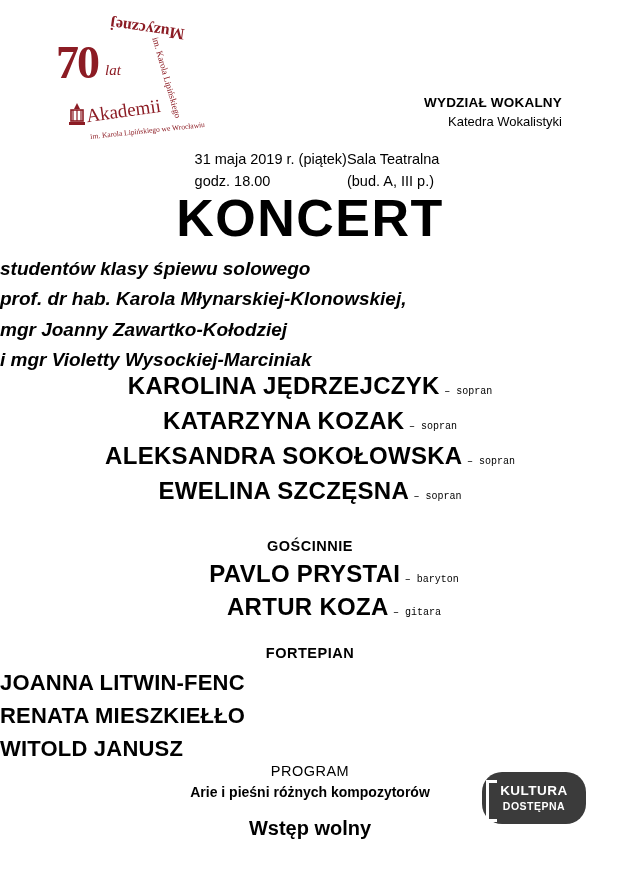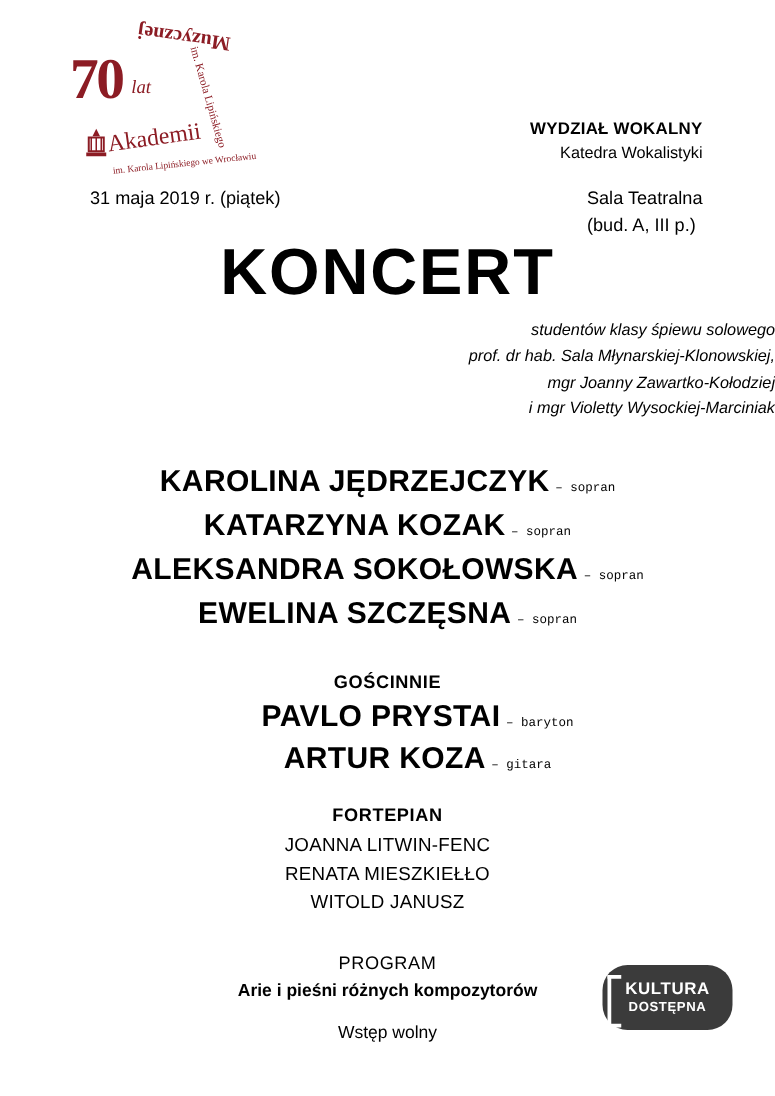--- a/index.html
+++ b/index.html
@@ -126,7 +126,7 @@
     right: 58px;
     top: 148px;
     display: flex;
-    justify-content: space-between;
+    justify-content: center;
     font-size: 14.5px;
     line-height: 1.55;
   }

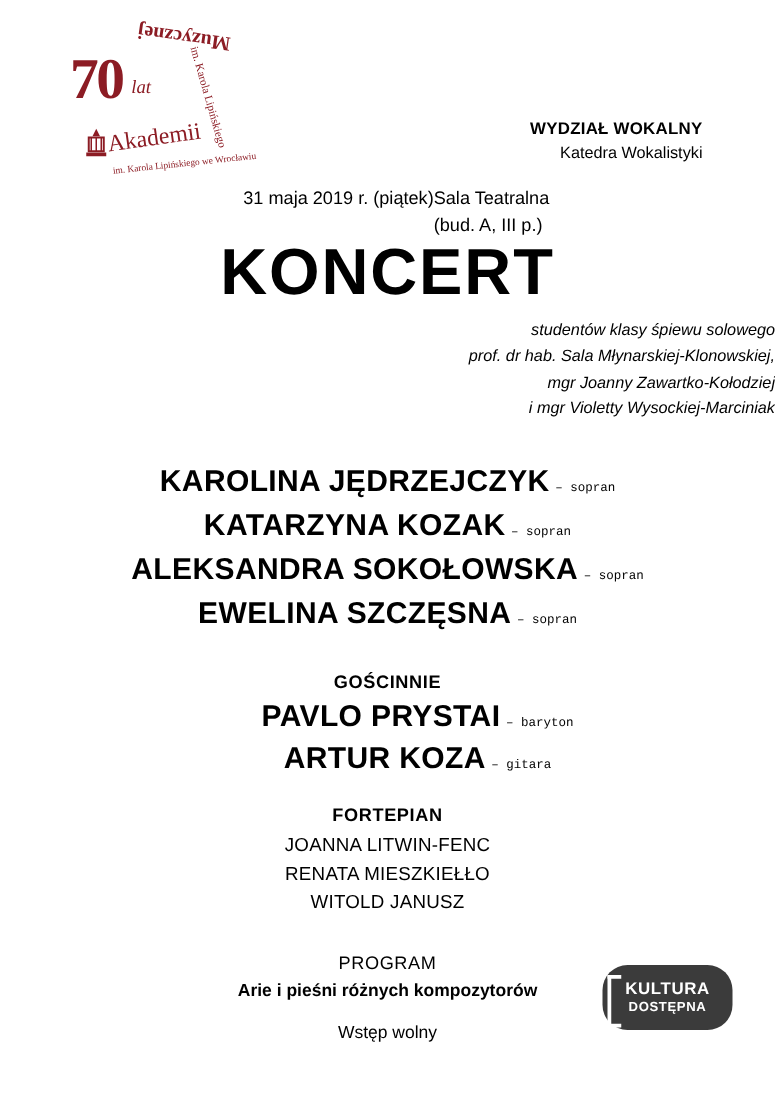--- a/index.html
+++ b/index.html
@@ -323,6 +323,7 @@
   <div class="meta-row">
     <div class="meta-left">
       <div>31 maja 2019 r. (piątek)</div>
+      <div>godz. 18.00</div>
     </div>
     <div class="meta-right">
       <div>Sala Teatralna</div>

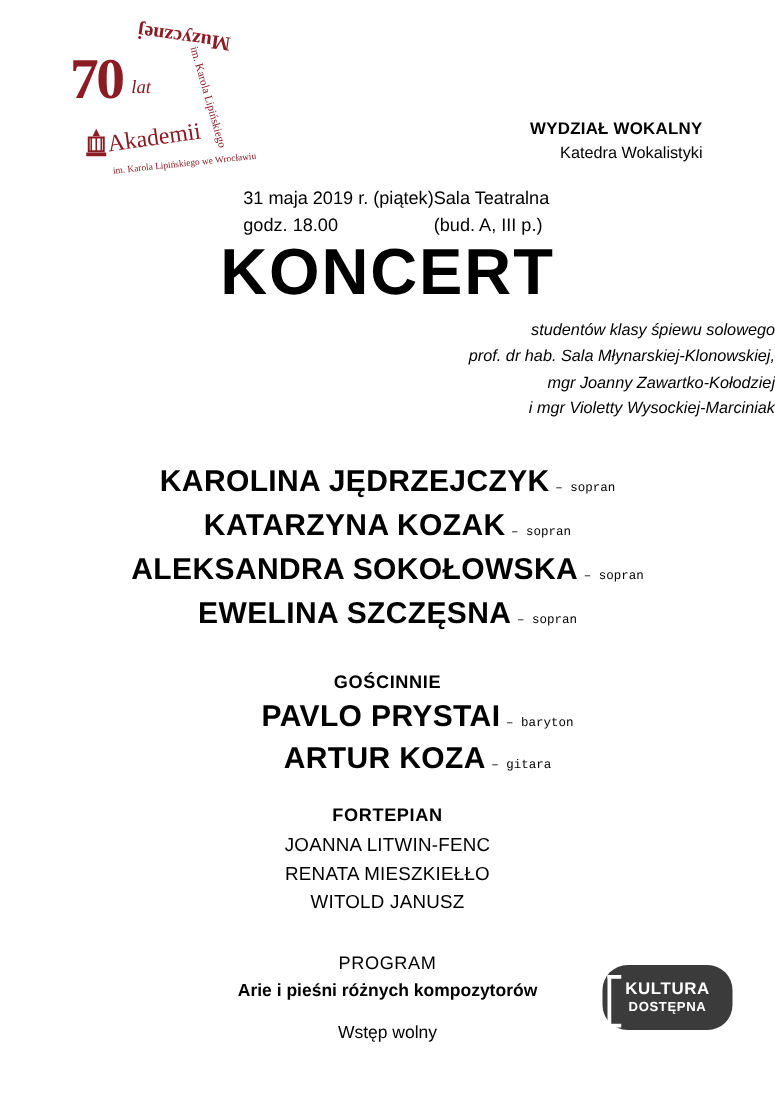--- a/index.html
+++ b/index.html
@@ -151,10 +151,10 @@
     left: 0;
     right: 0;
     top: 254px;
-    text-align: right;
+    text-align: left;
     font-style: italic;
-    font-weight: normal;
-    font-size: 13px;
+    font-weight: bold;
+    font-size: 19px;
     line-height: 1.6;
   }
 

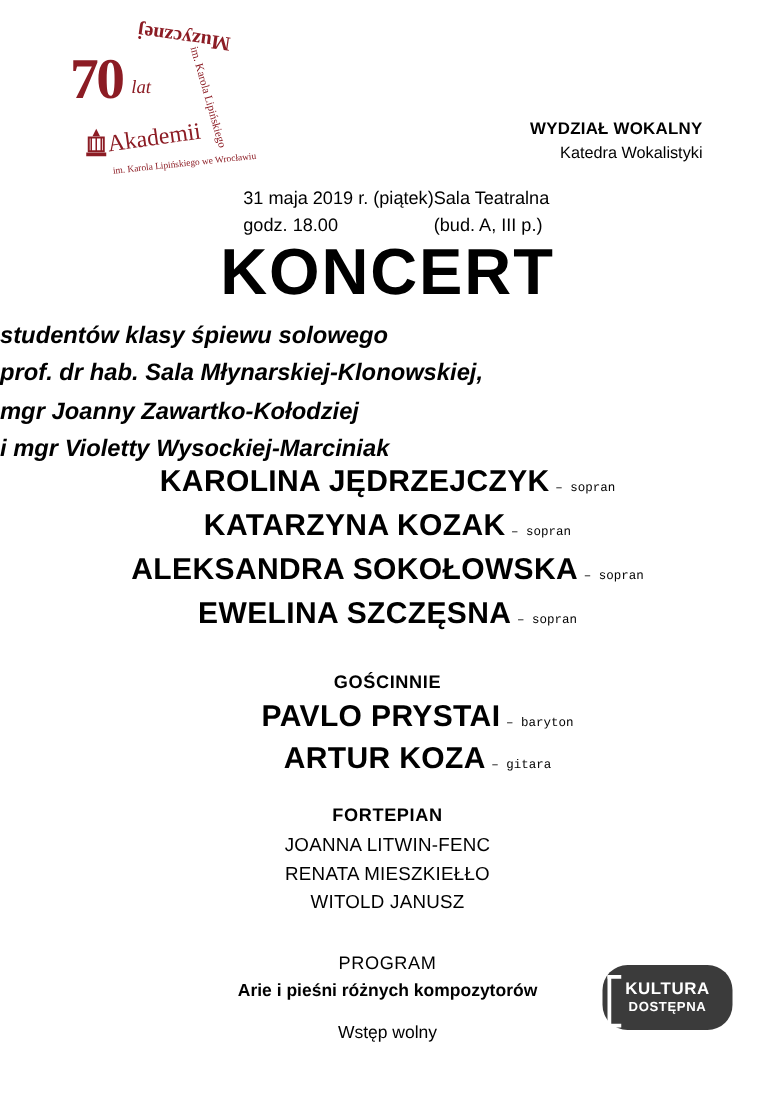--- a/index.html
+++ b/index.html
@@ -335,7 +335,7 @@
 
   <div class="subtitle">
     <div>studentów klasy śpiewu solowego</div>
-    <div>prof. dr hab. Sala Młynarskiej-Klonowskiej,</div>
+    <div>prof. dr hab. Karola Młynarskiej-Klonowskiej,</div>
     <div>mgr Joanny Zawartko-Kołodziej</div>
     <div>i mgr Violetty Wysockiej-Marciniak</div>
   </div>

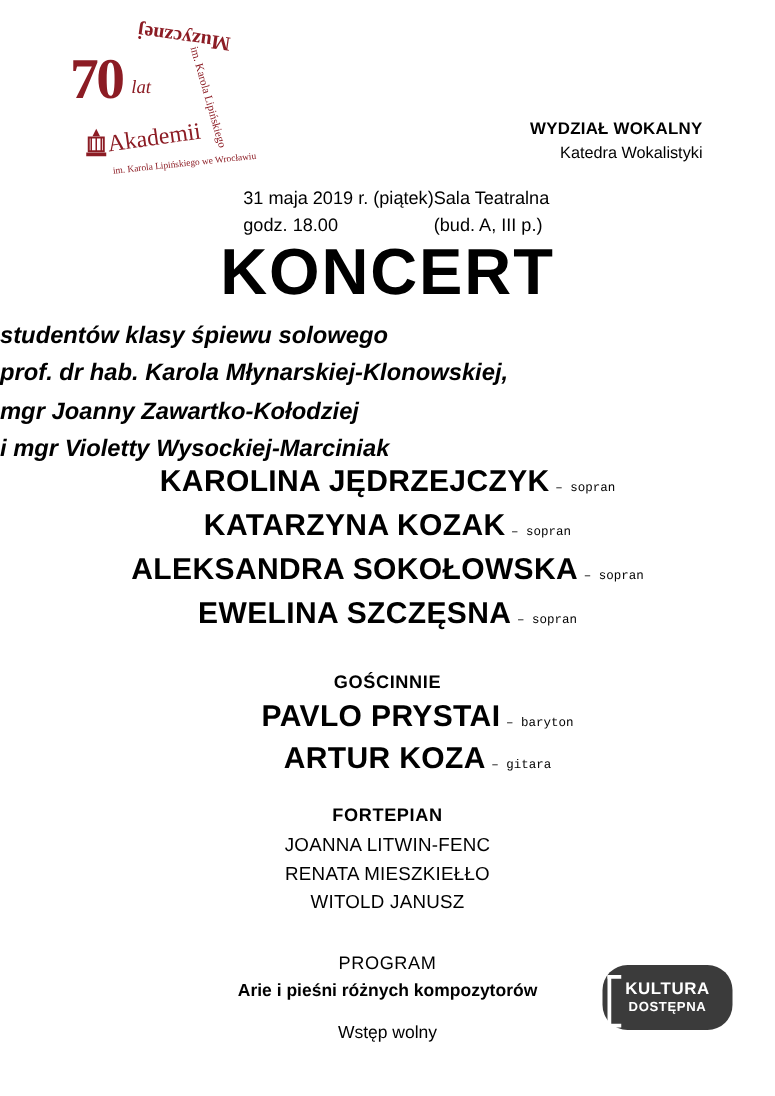--- a/index.html
+++ b/index.html
@@ -217,9 +217,8 @@
     left: 0;
     right: 0;
     top: 666px;
-    text-align: center;
-    font-size: 15px;
-    font-weight: normal;
+    font-size: 22px;
+    font-weight: bold;
     line-height: 1.5;
     letter-spacing: .2px;
   }

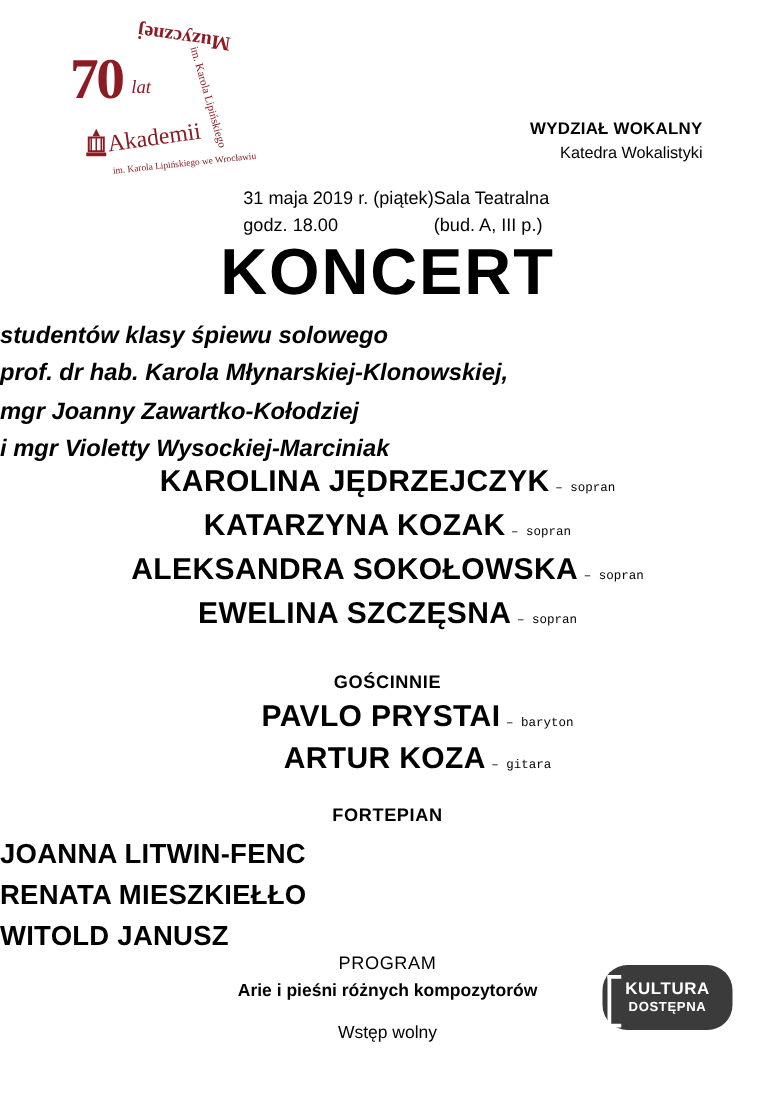--- a/index.html
+++ b/index.html
@@ -249,8 +249,8 @@
     right: 0;
     top: 817px;
     text-align: center;
-    font-size: 14px;
-    font-weight: normal;
+    font-size: 20px;
+    font-weight: bold;
   }
 
   

